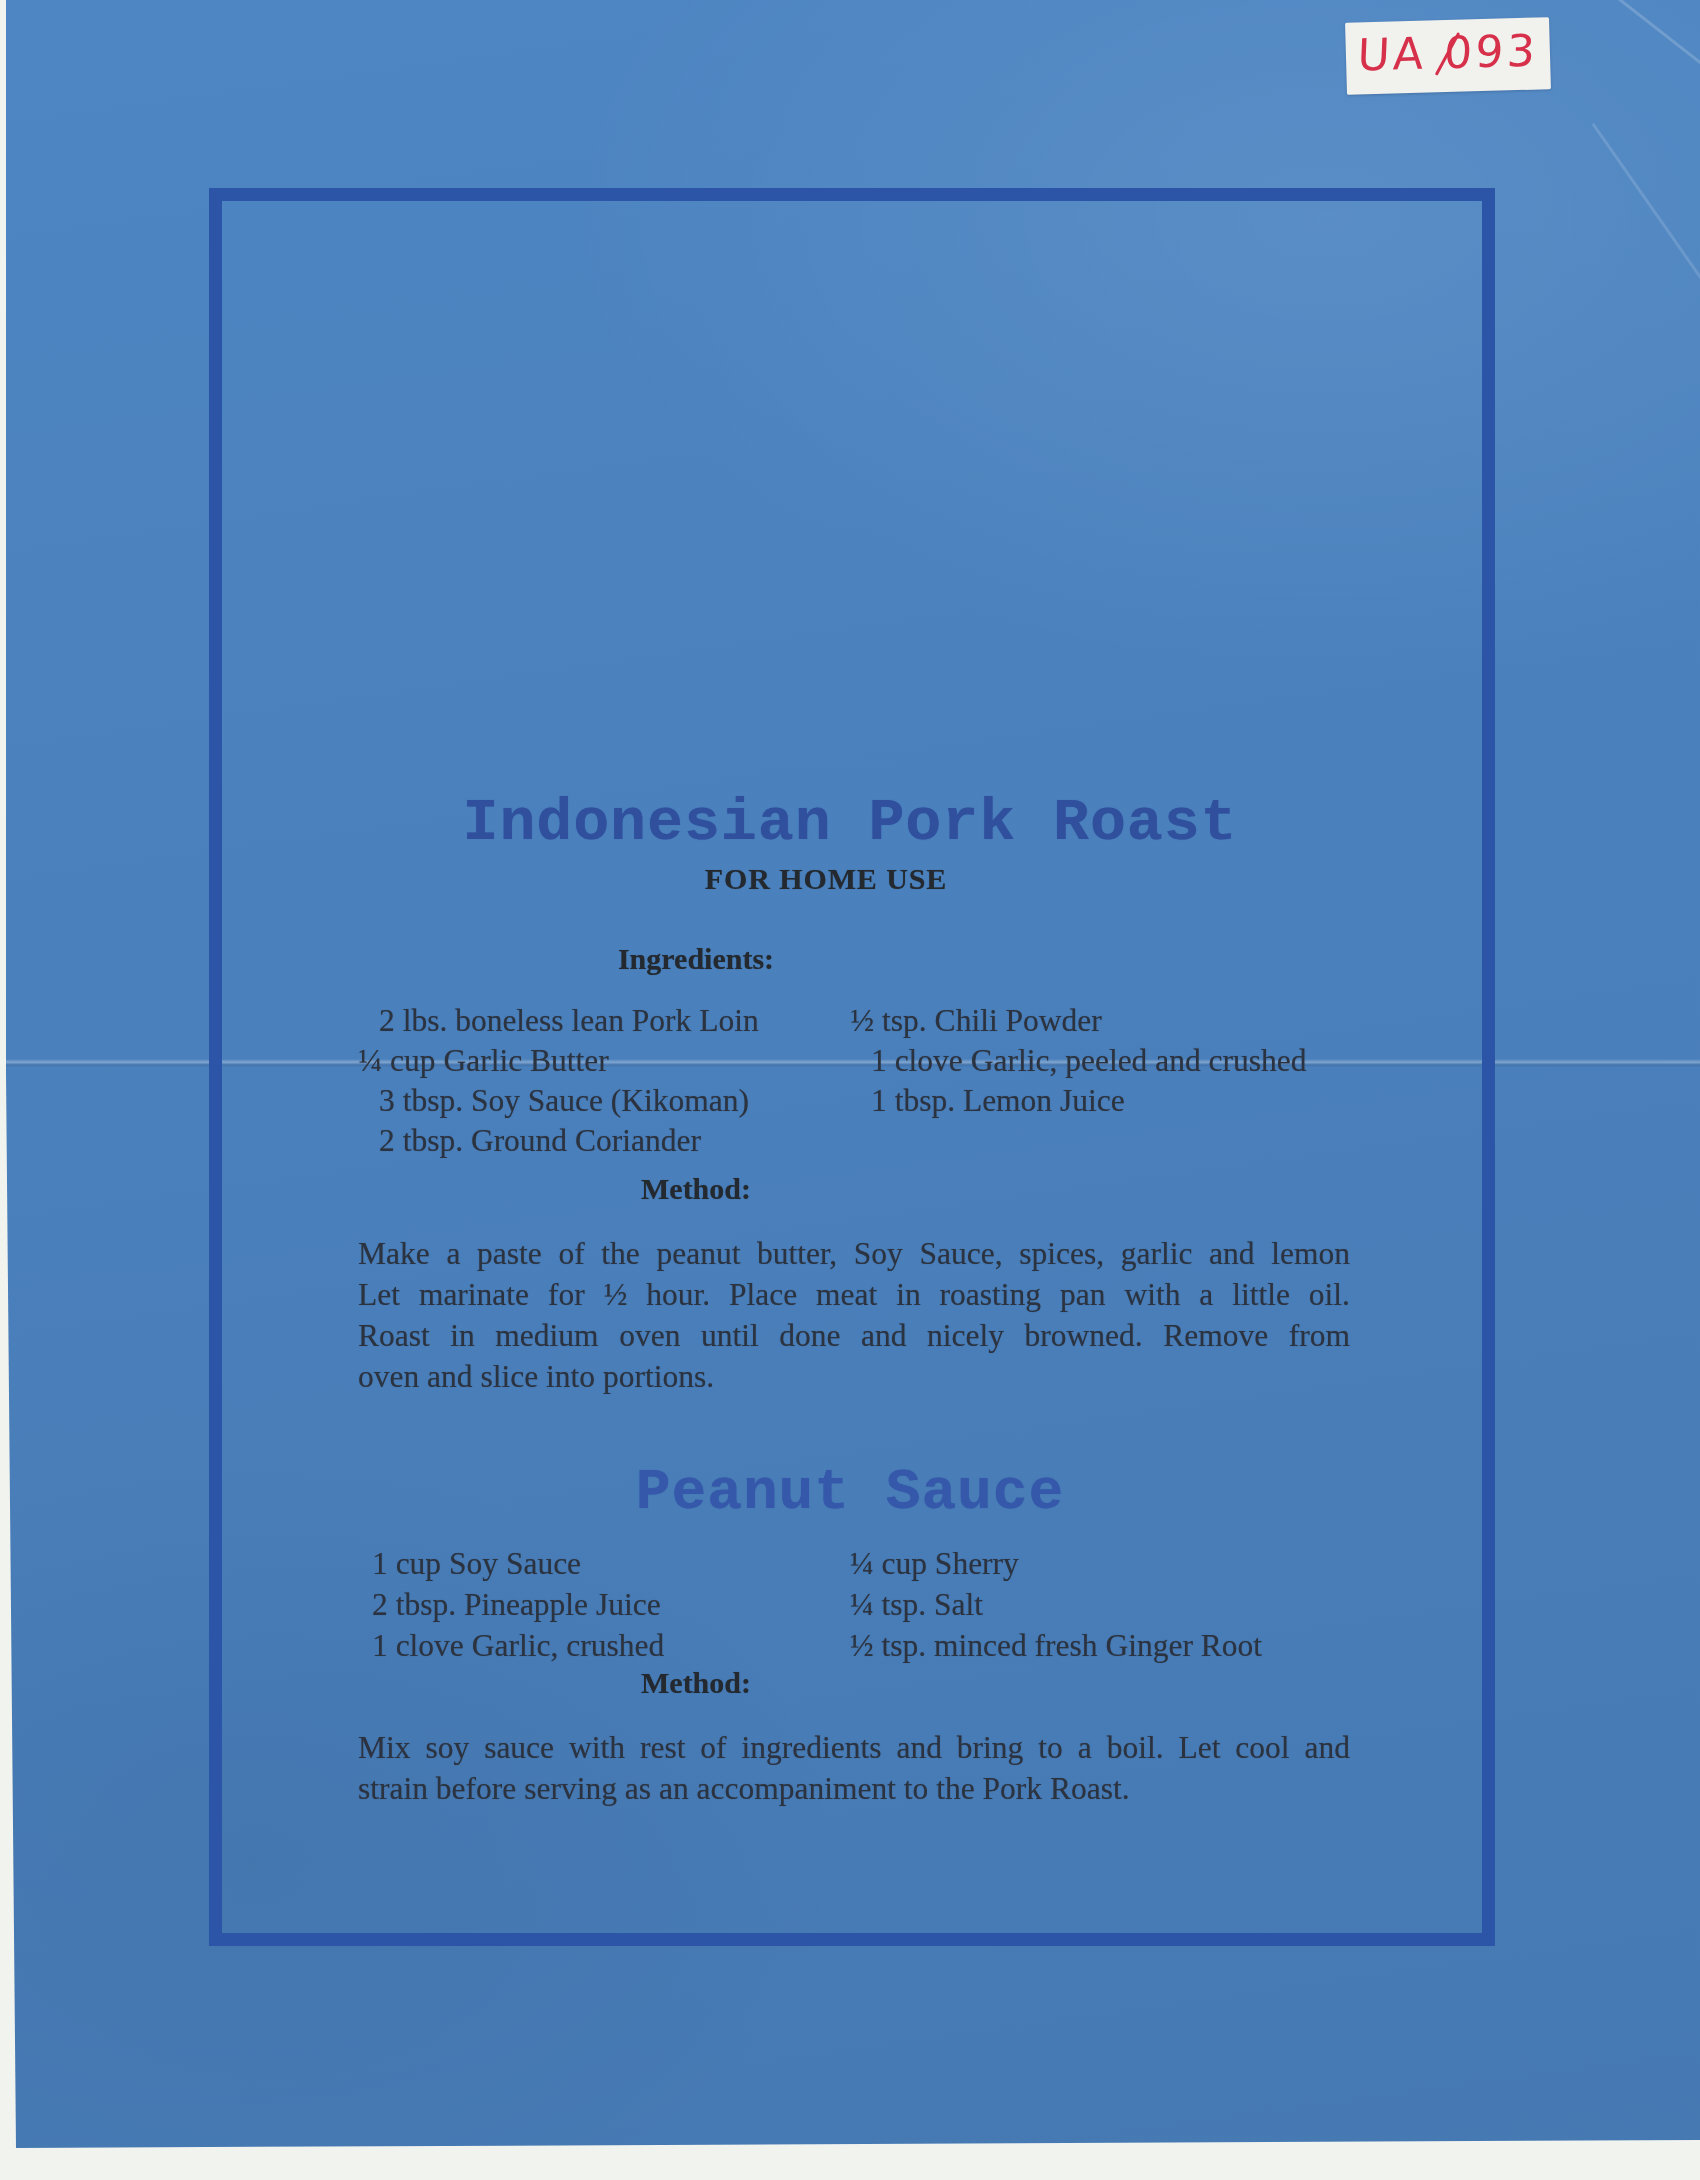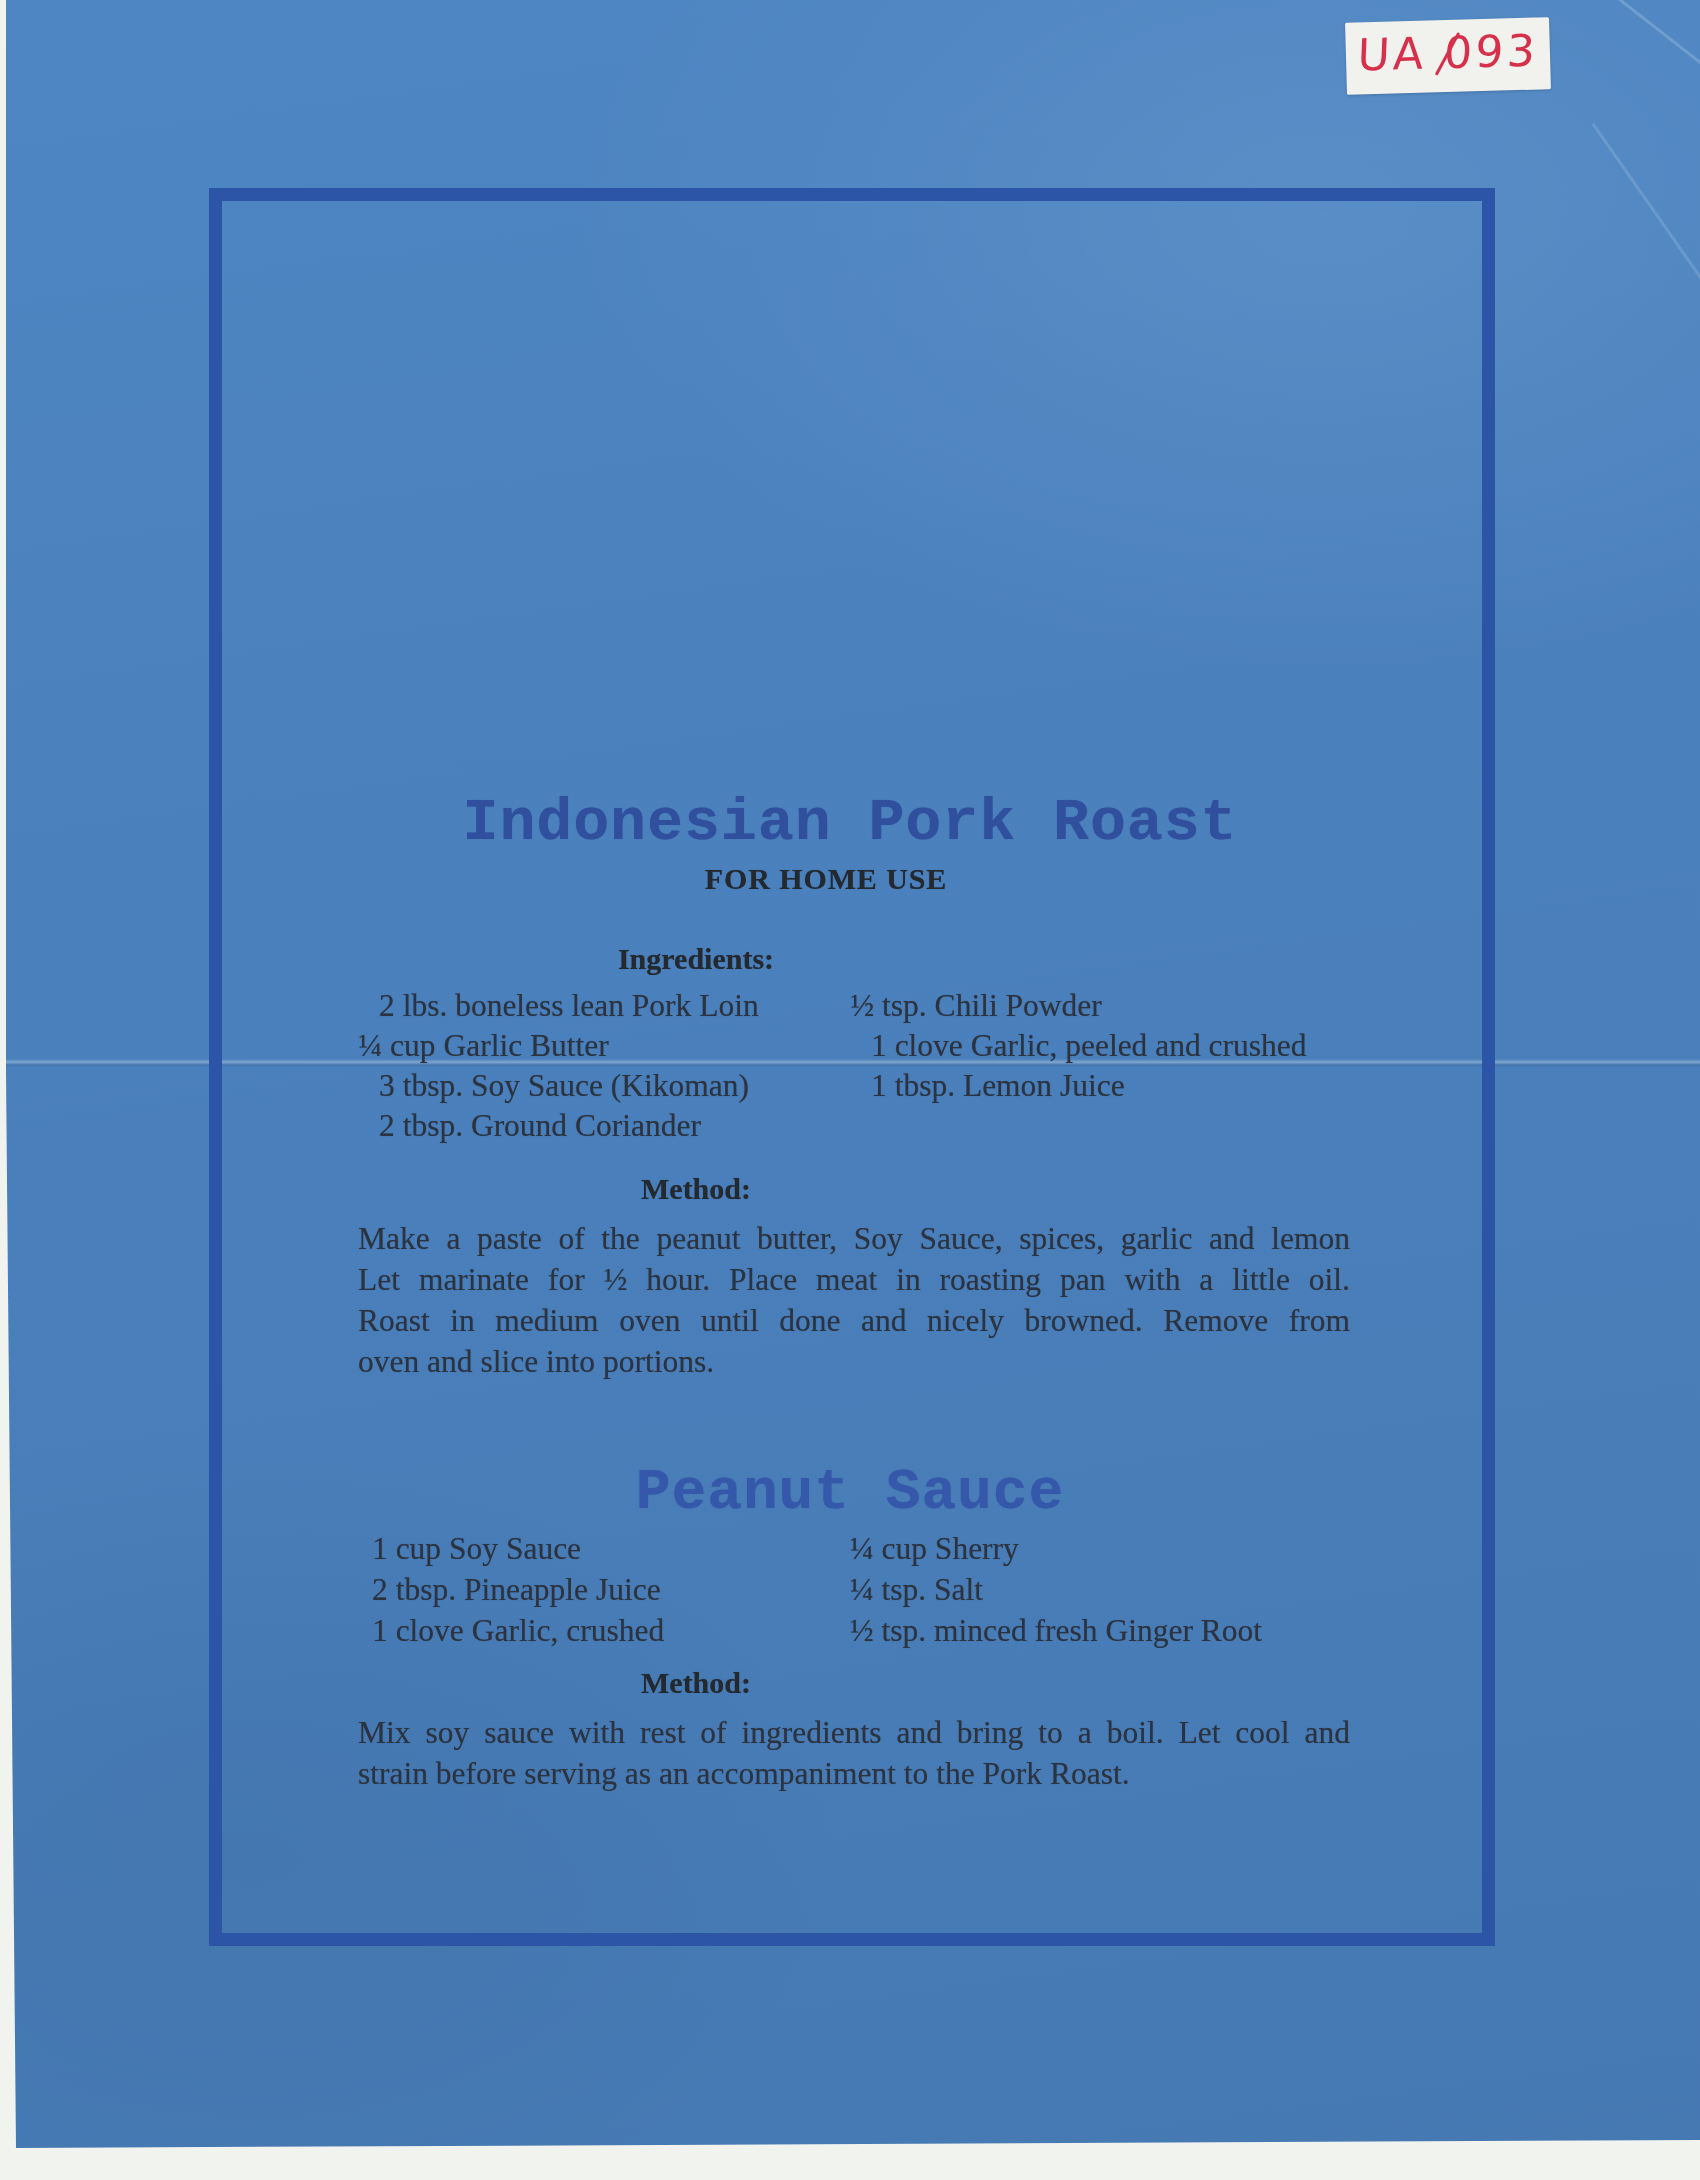--- a/index.html
+++ b/index.html
@@ -84,7 +84,7 @@
     transform: rotate(30deg);
     border-radius: 1.7px;
   }
-  .ink { color: #2c3340; text-shadow: 0 0 0.9px rgba(44,51,64,0.55); }
+  .ink { color: #2c3340; text-shadow: 0 0 0.9px rgba(44,51,64,0.55); margin-top: 15px; }
   .title {
     position: absolute;
     left: 0; width: 1700px;

